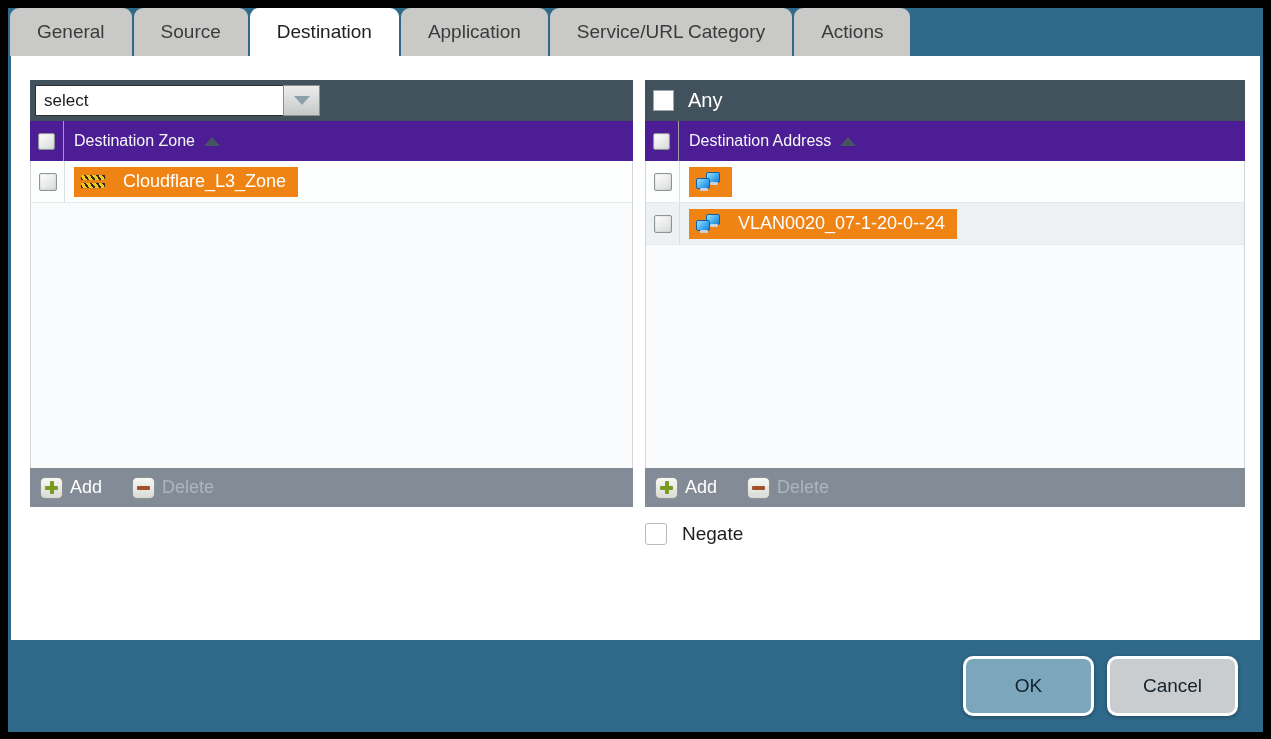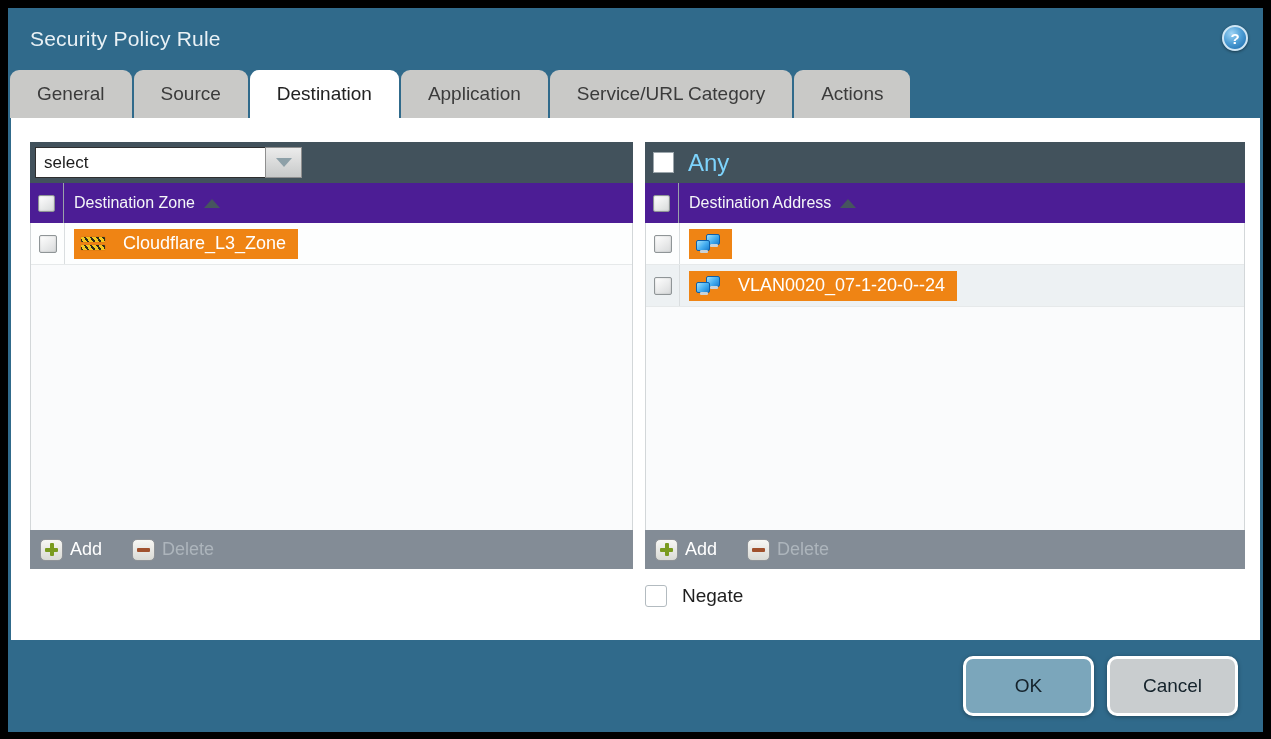--- a/index.html
+++ b/index.html
@@ -196,10 +196,6 @@
 
 <div class="dialog">
 
-  <div class="titlebar">
-    <h1>Security Policy Rule</h1>
-    <div class="help-btn">?</div>
-  </div>
 
   <div class="tabrow">
     <div class="tab">General</div>

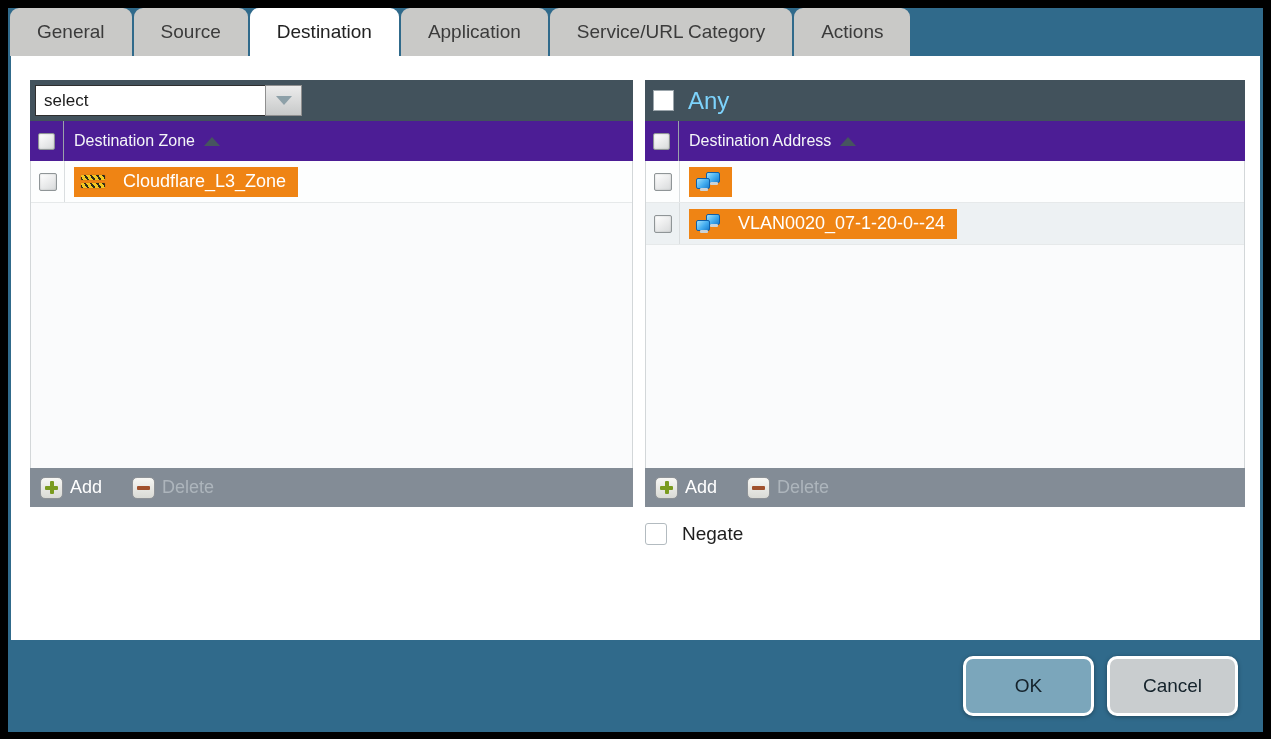--- a/index.html
+++ b/index.html
@@ -61,7 +61,7 @@
   }
   .combo { display:flex; align-items:stretch; height:31px; }
   .combo input {
-    width:230px; border:1px solid #2e2e2e; border-right:none;
+    width:248px; border:1px solid #2e2e2e; border-right:none;
     font-family:"Liberation Sans", sans-serif;
     font-size:17px; color:#1c1c1c; padding:0 8px; outline:none;
   }

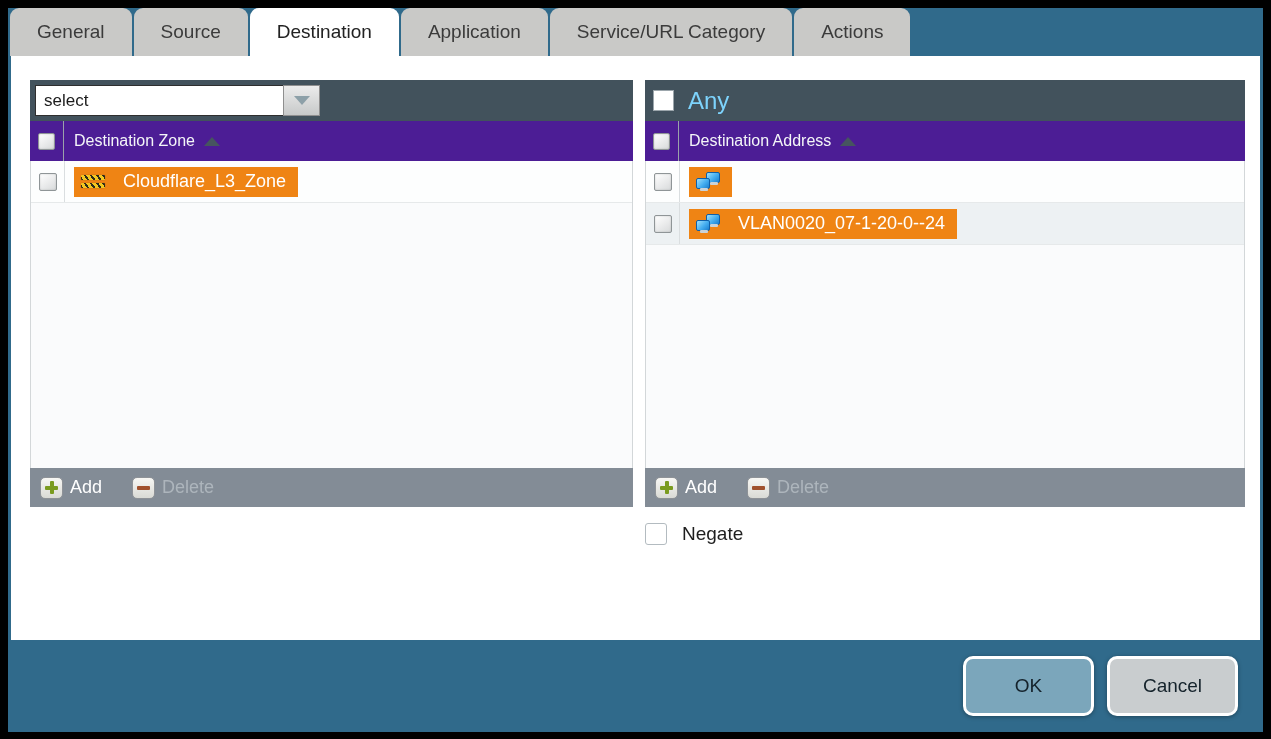--- a/index.html
+++ b/index.html
@@ -75,7 +75,7 @@
     border-right:8px solid transparent; border-top:9px solid #8da0a8;
   }
   .any-row { display:flex; align-items:center; gap:14px; padding-left:8px; }
-  .any-row .label { color:#7dd3fc; font-size:24px; }
+  .any-row .label { color:#ffffff; font-size:20px; }
 
   .cb-plain {
     width:21px; height:21px; background:#fff;

